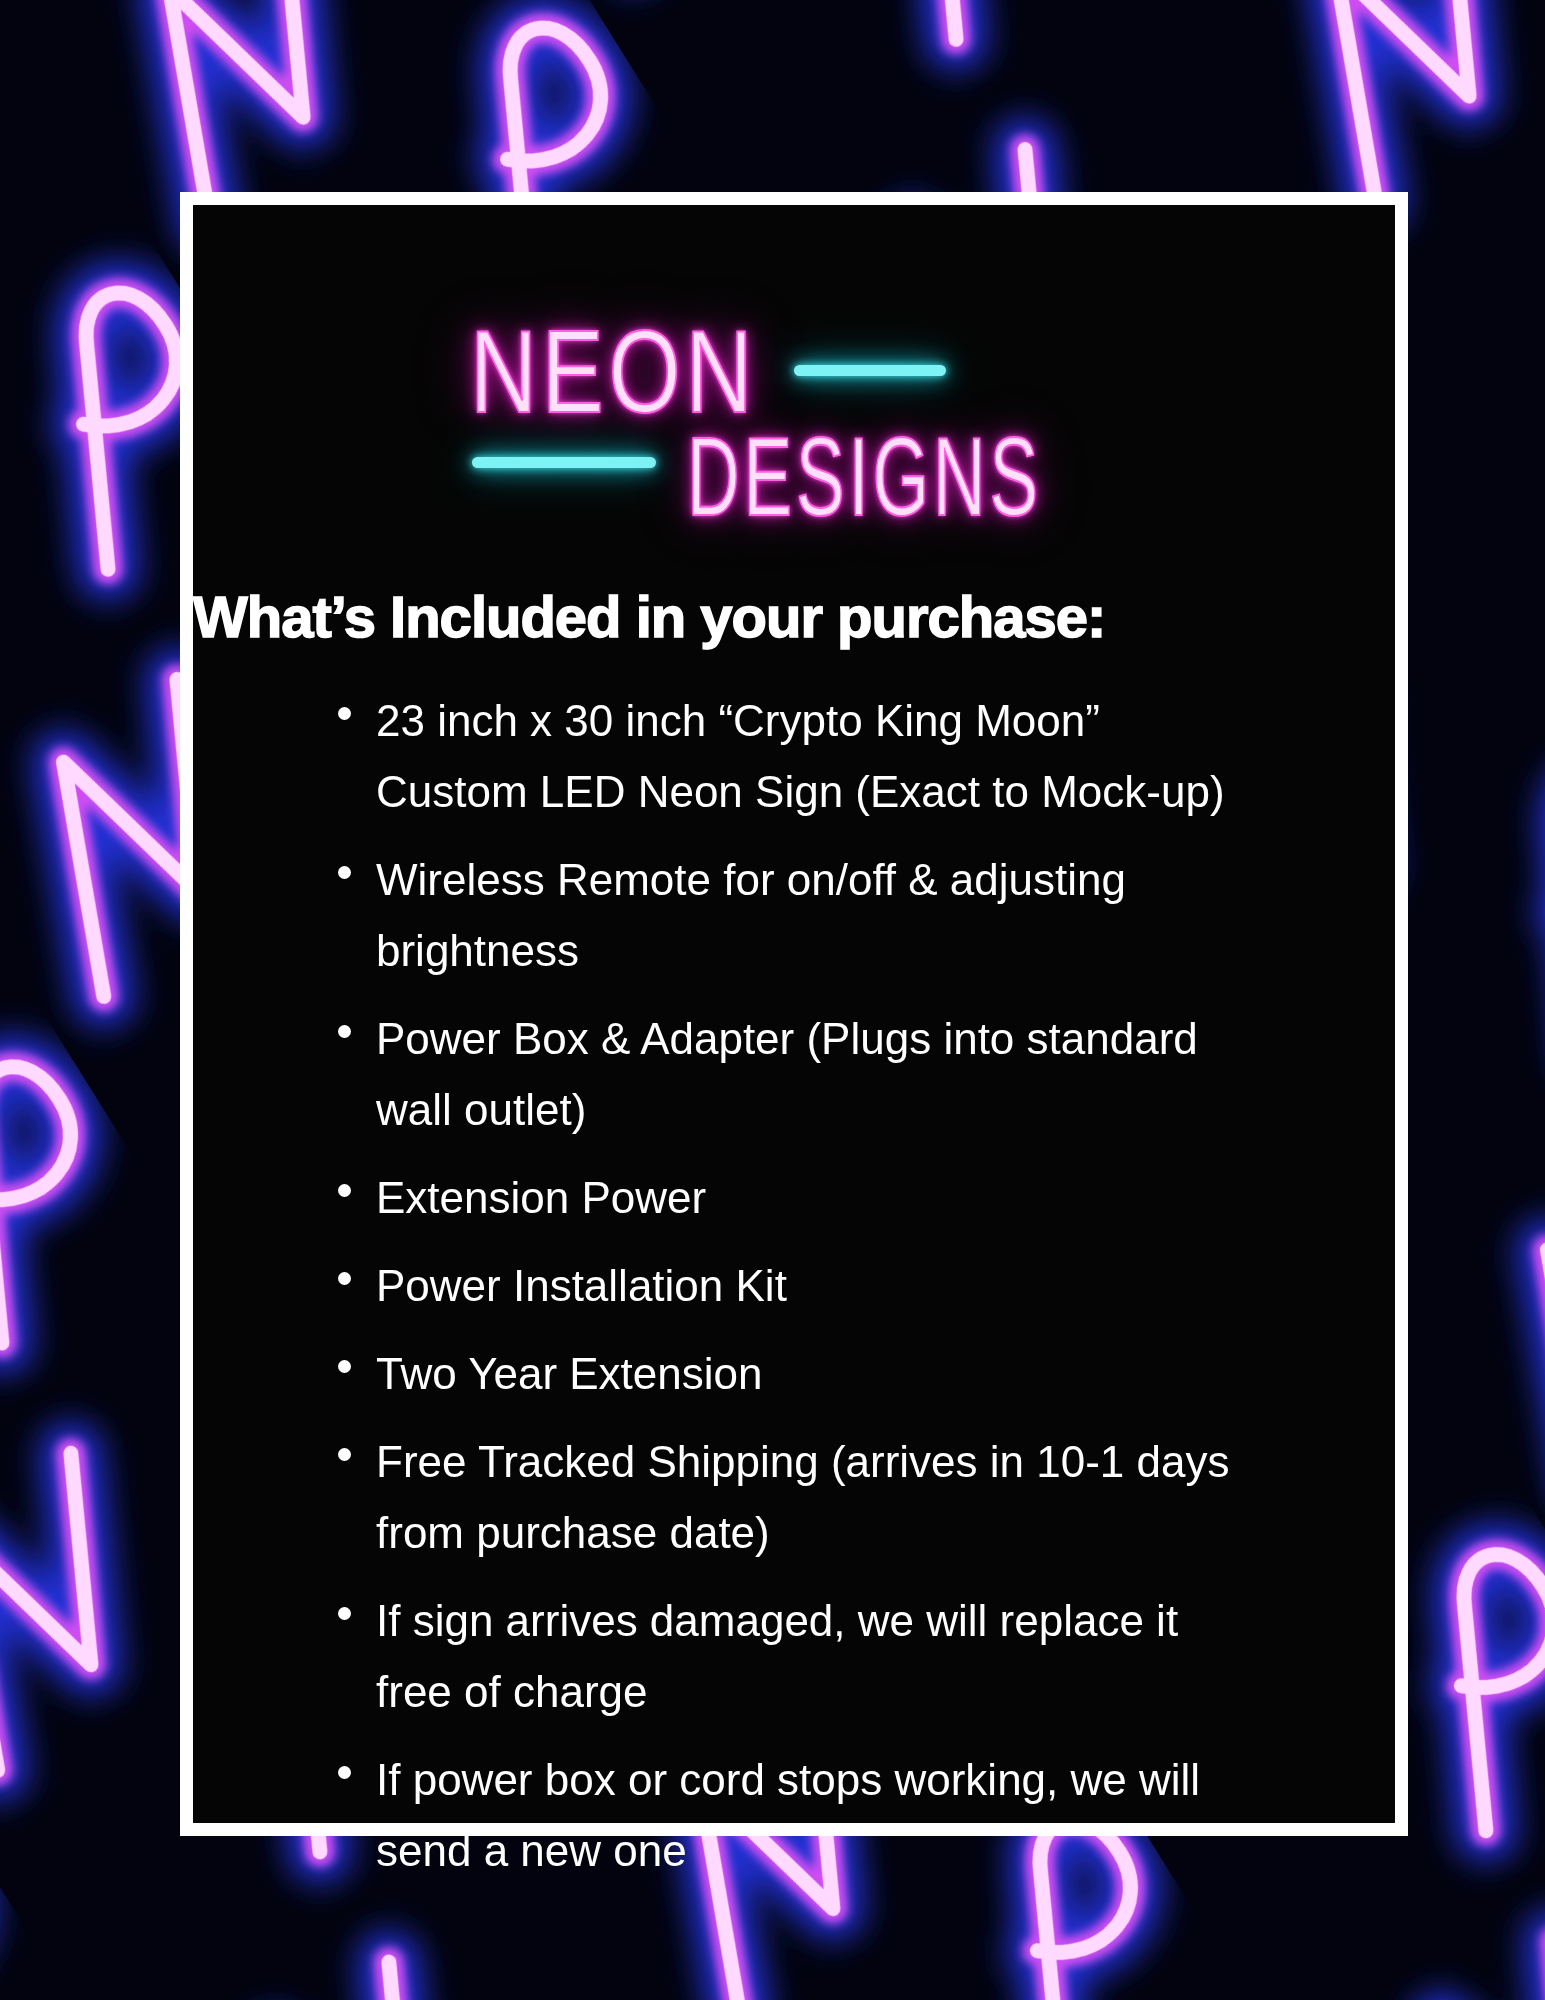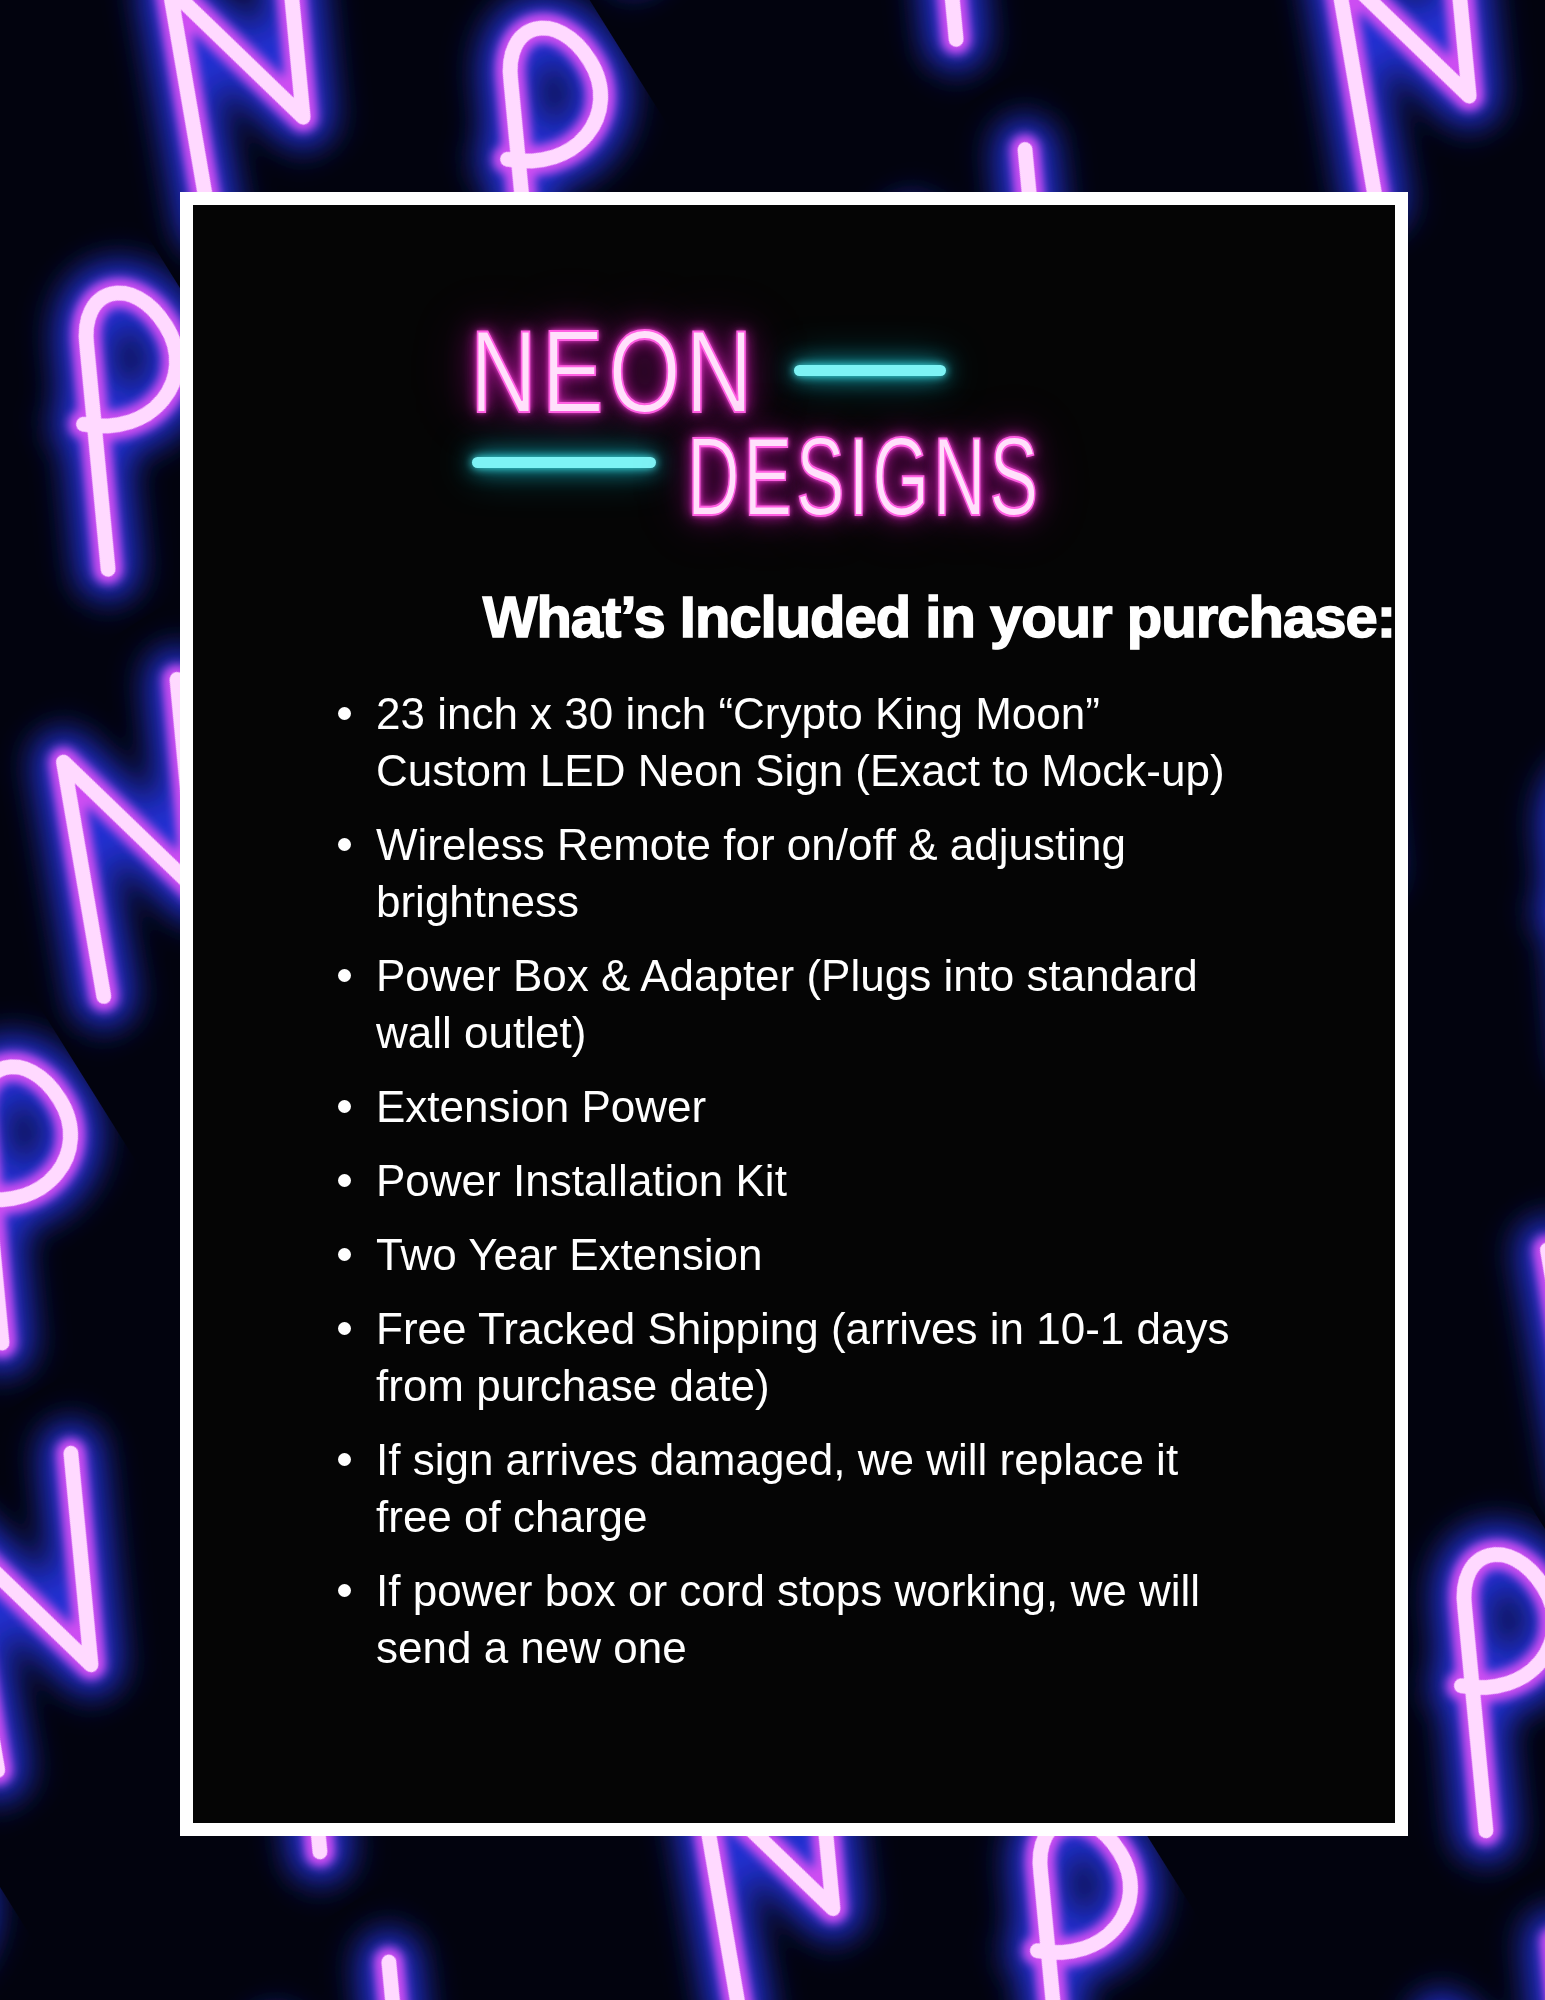--- a/index.html
+++ b/index.html
@@ -40,7 +40,7 @@
   
   .heading{
     position:absolute;left:0;right:0;top:378px;margin:0;
-    text-align:right;color:#ffffff;font-size:58px;font-weight:bold;
+    text-align:left;color:#ffffff;font-size:58px;font-weight:bold;
     -webkit-text-stroke:1.5px #ffffff;letter-spacing:-1px;
   }
 

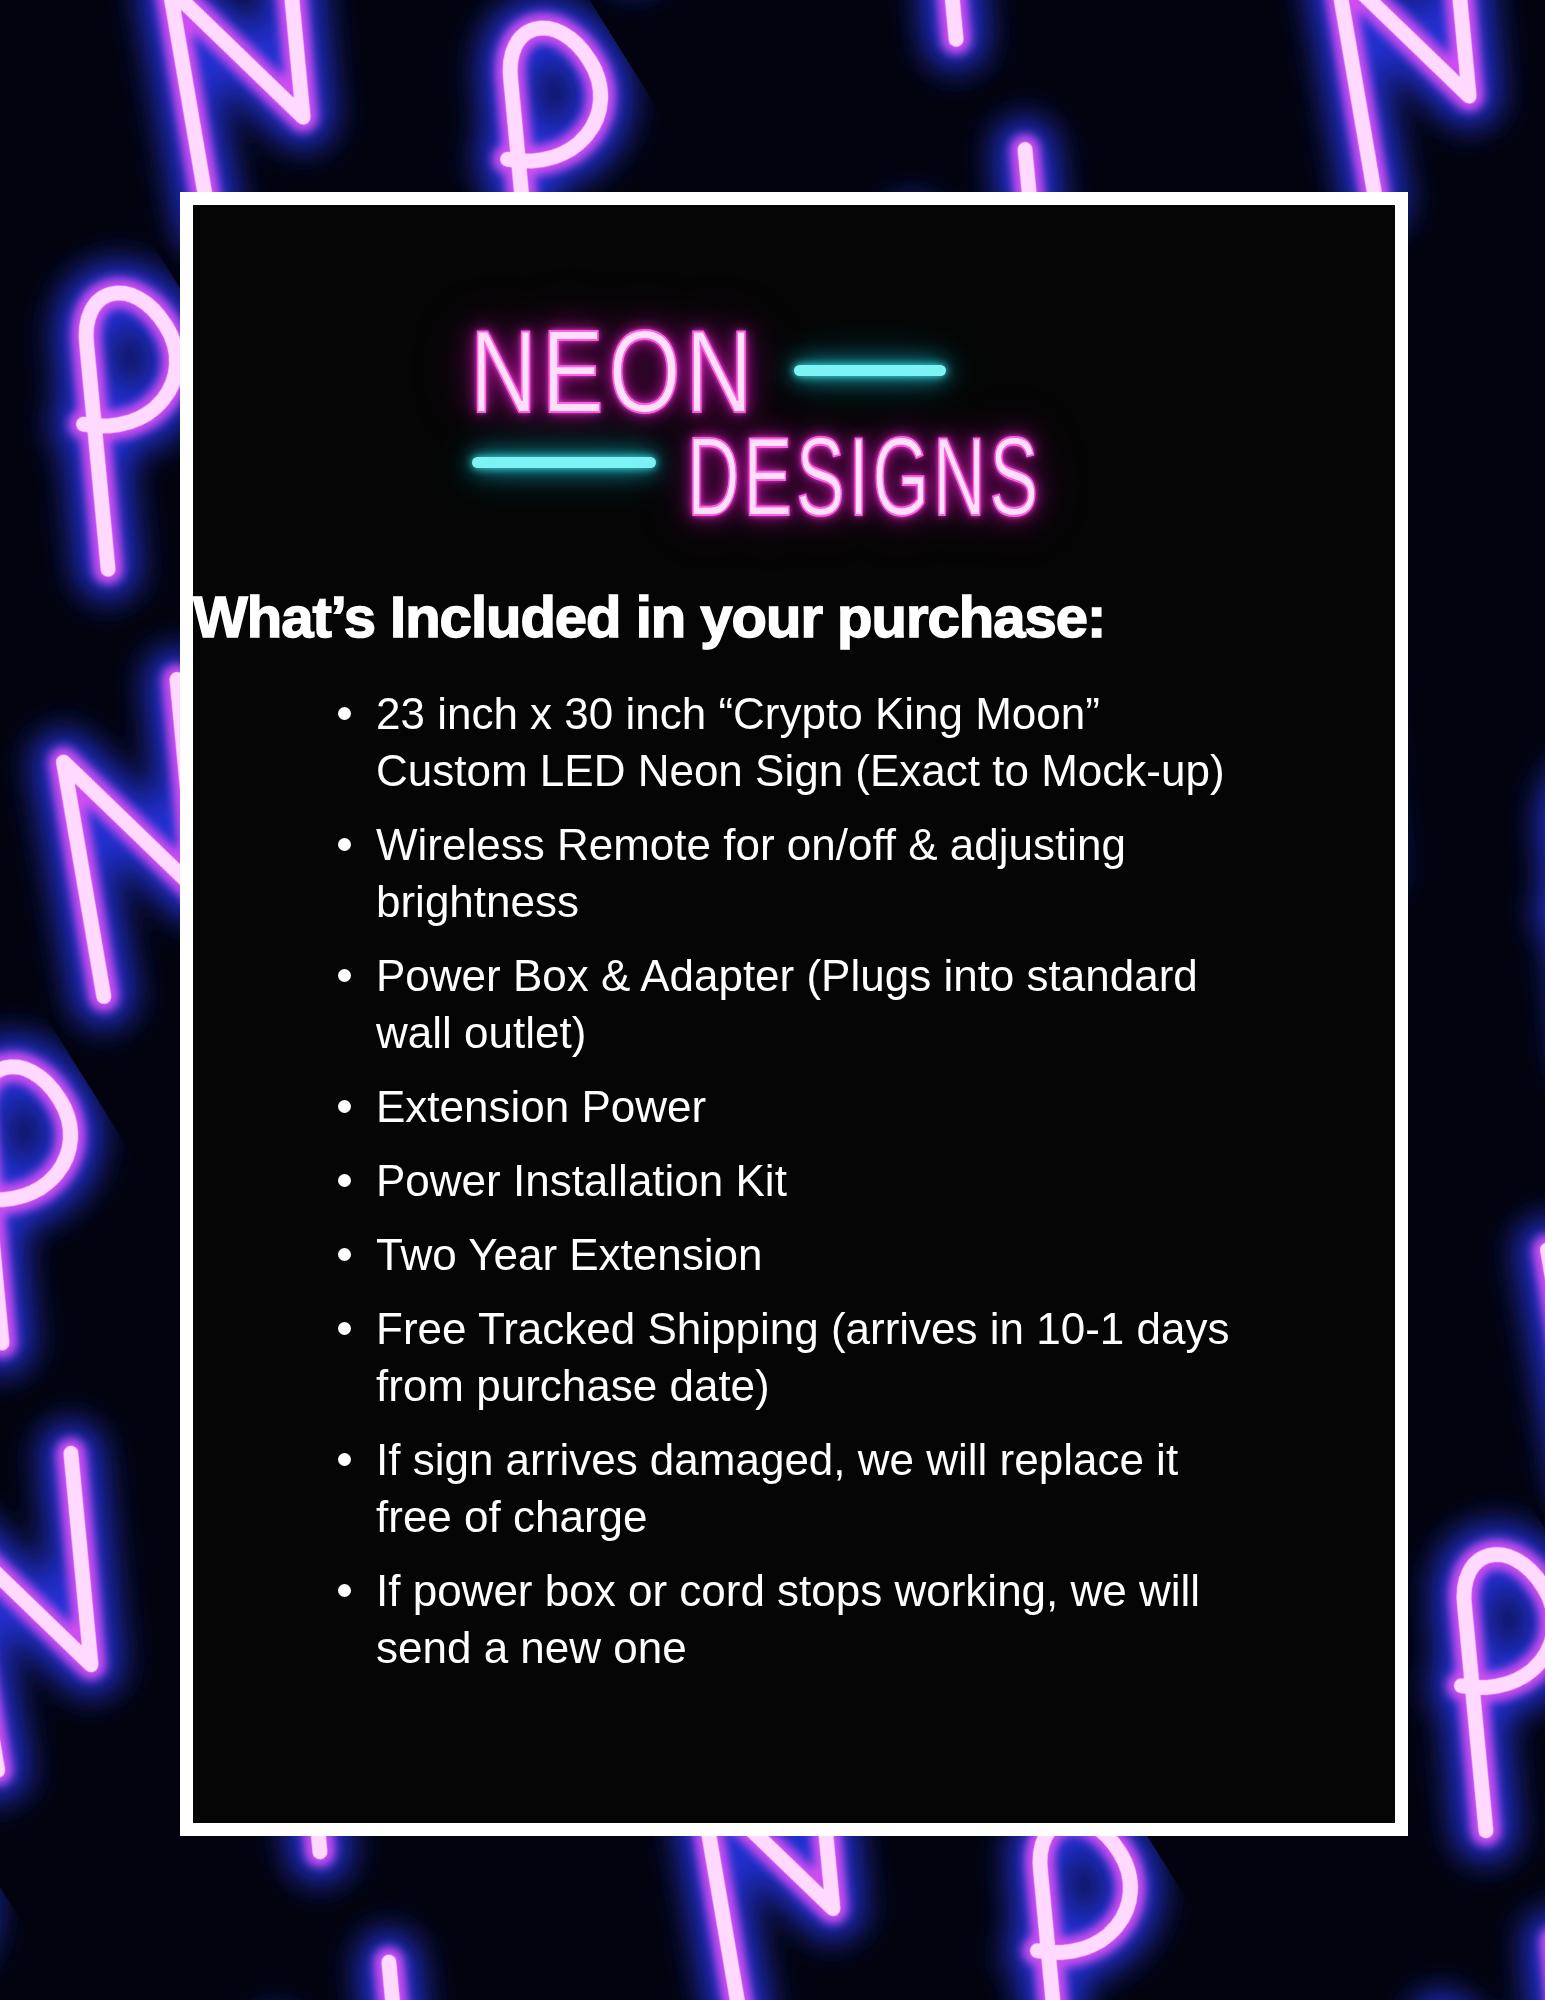--- a/index.html
+++ b/index.html
@@ -51,7 +51,7 @@
   }
   .items li{
     display:flex;align-items:flex-start;gap:25px;margin:0 0 17px 0;
-    color:#ffffff;font-size:44px;line-height:57px;font-weight:400;
+    color:#ffffff;font-size:44px;line-height:71px;font-weight:400;
   }
   .dot{flex:0 0 13px;width:13px;height:13px;margin-top:22px;border-radius:50%;background:#ffffff;}
   .li-text{white-space:pre-line;}

